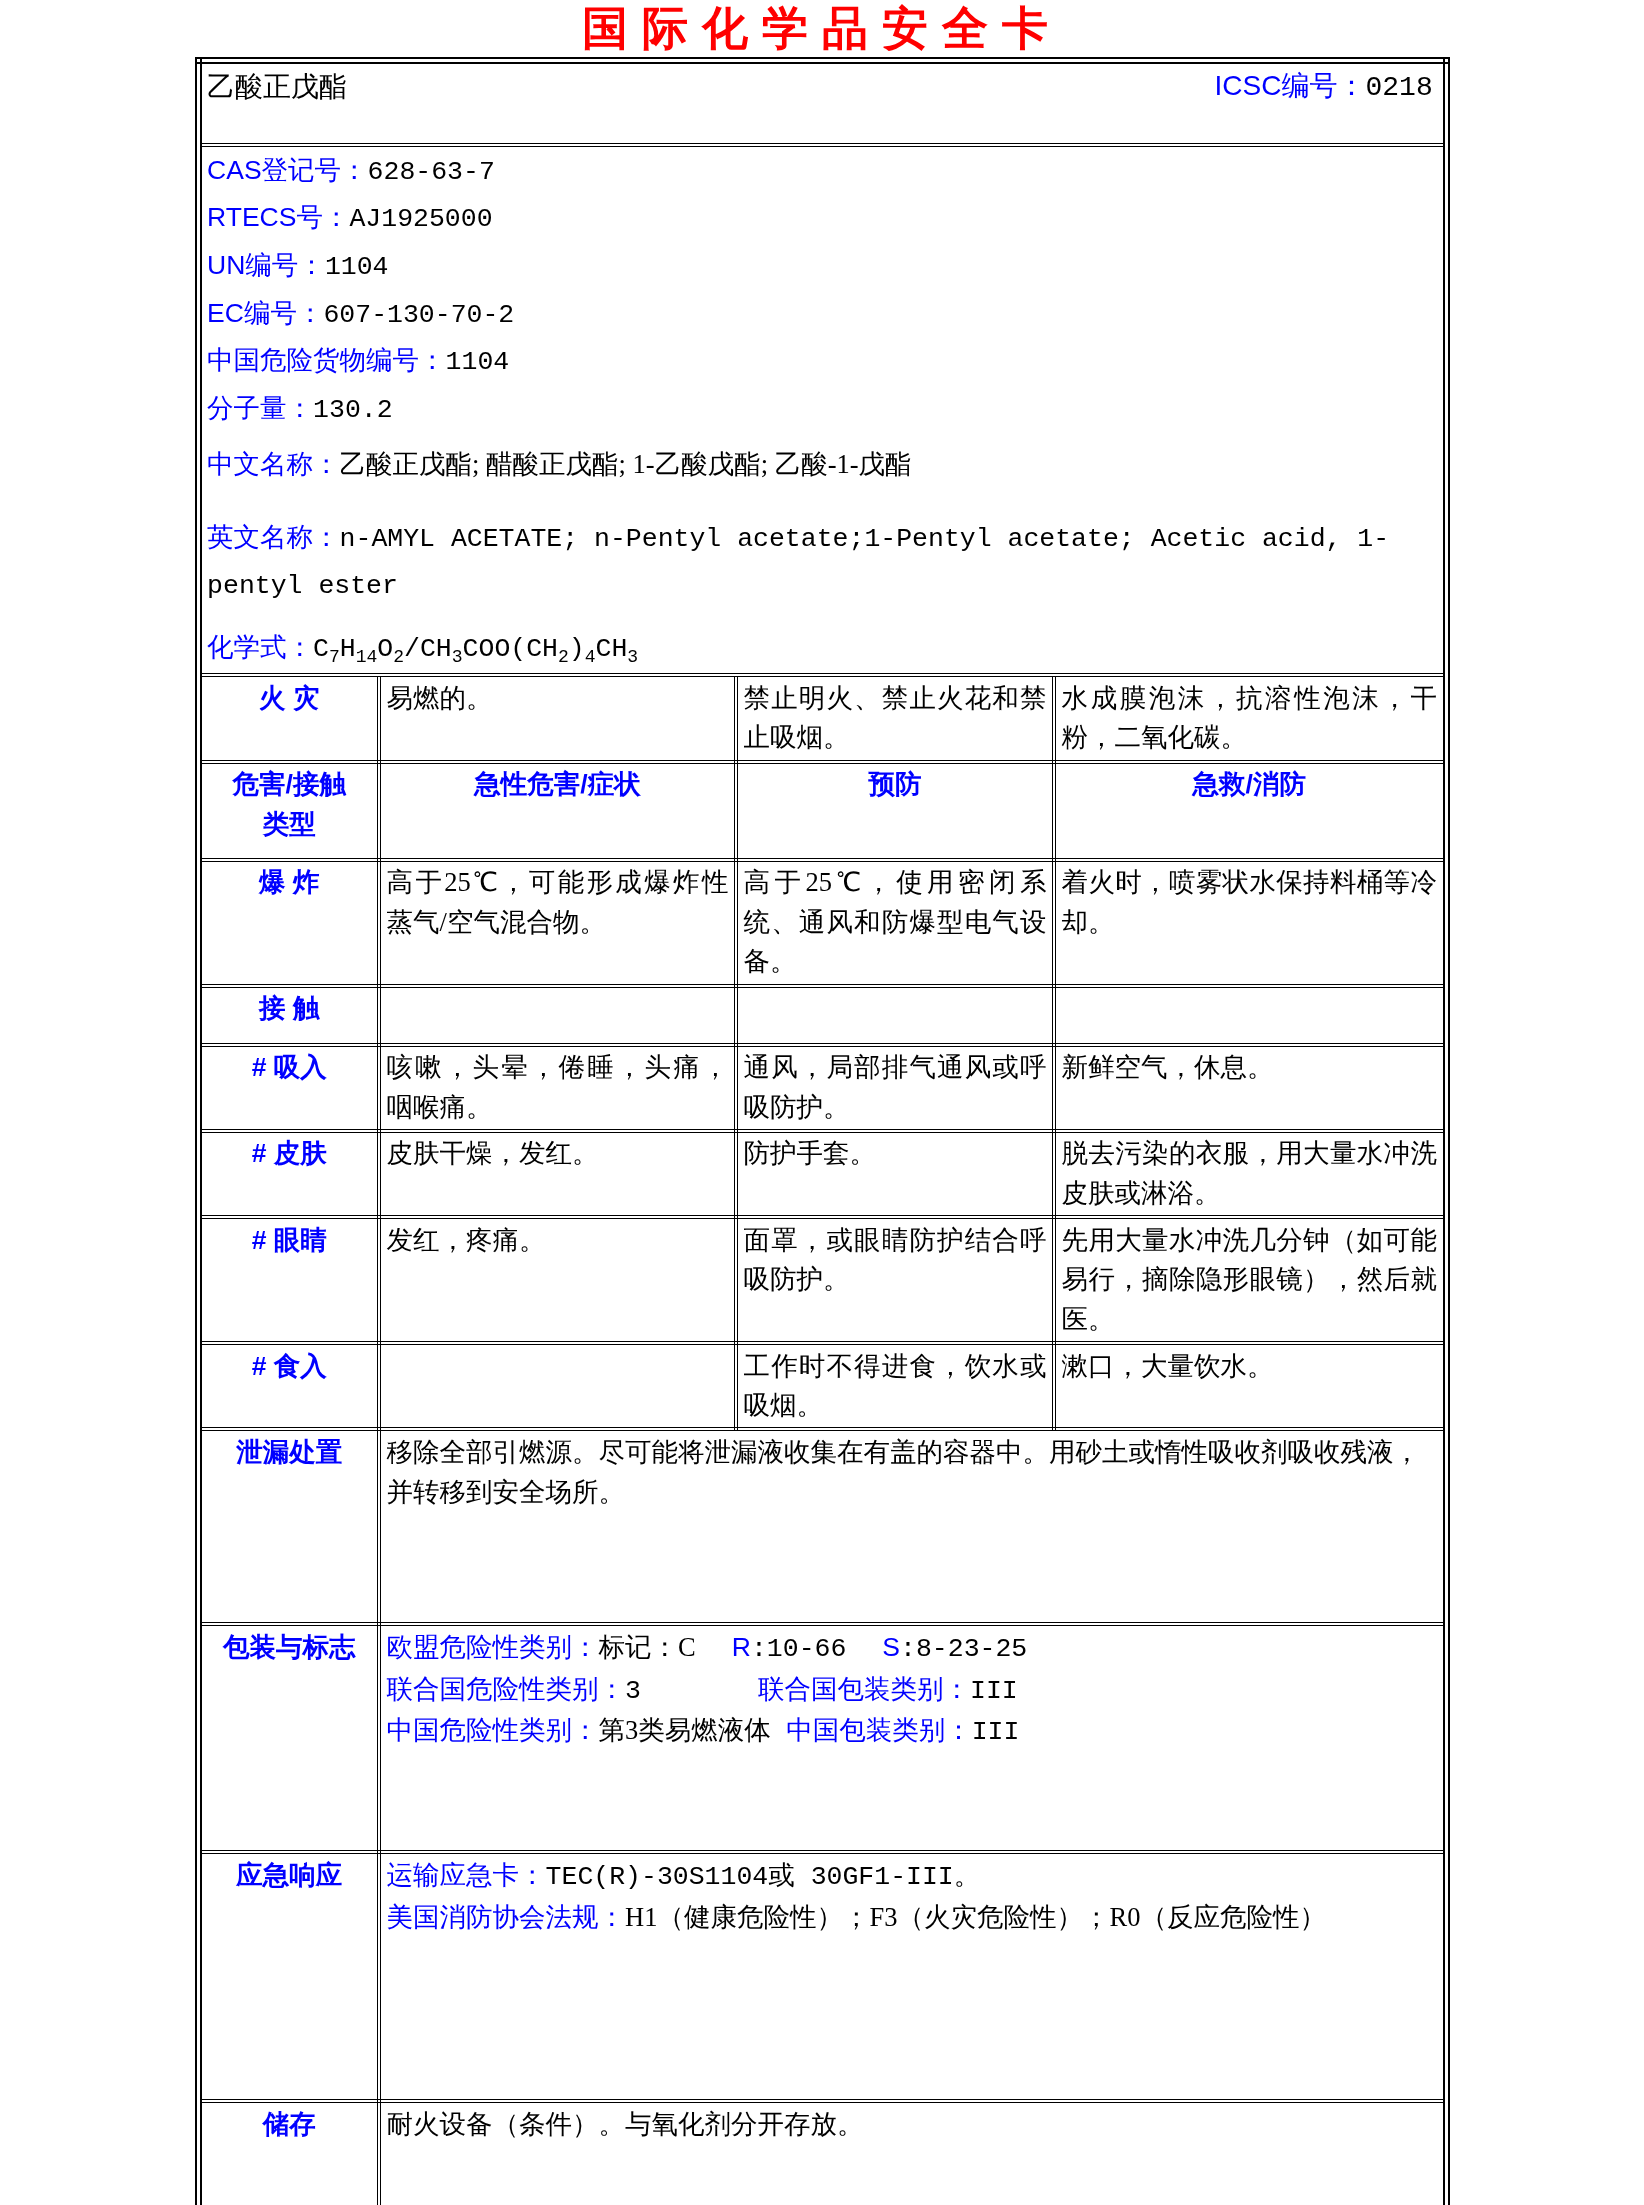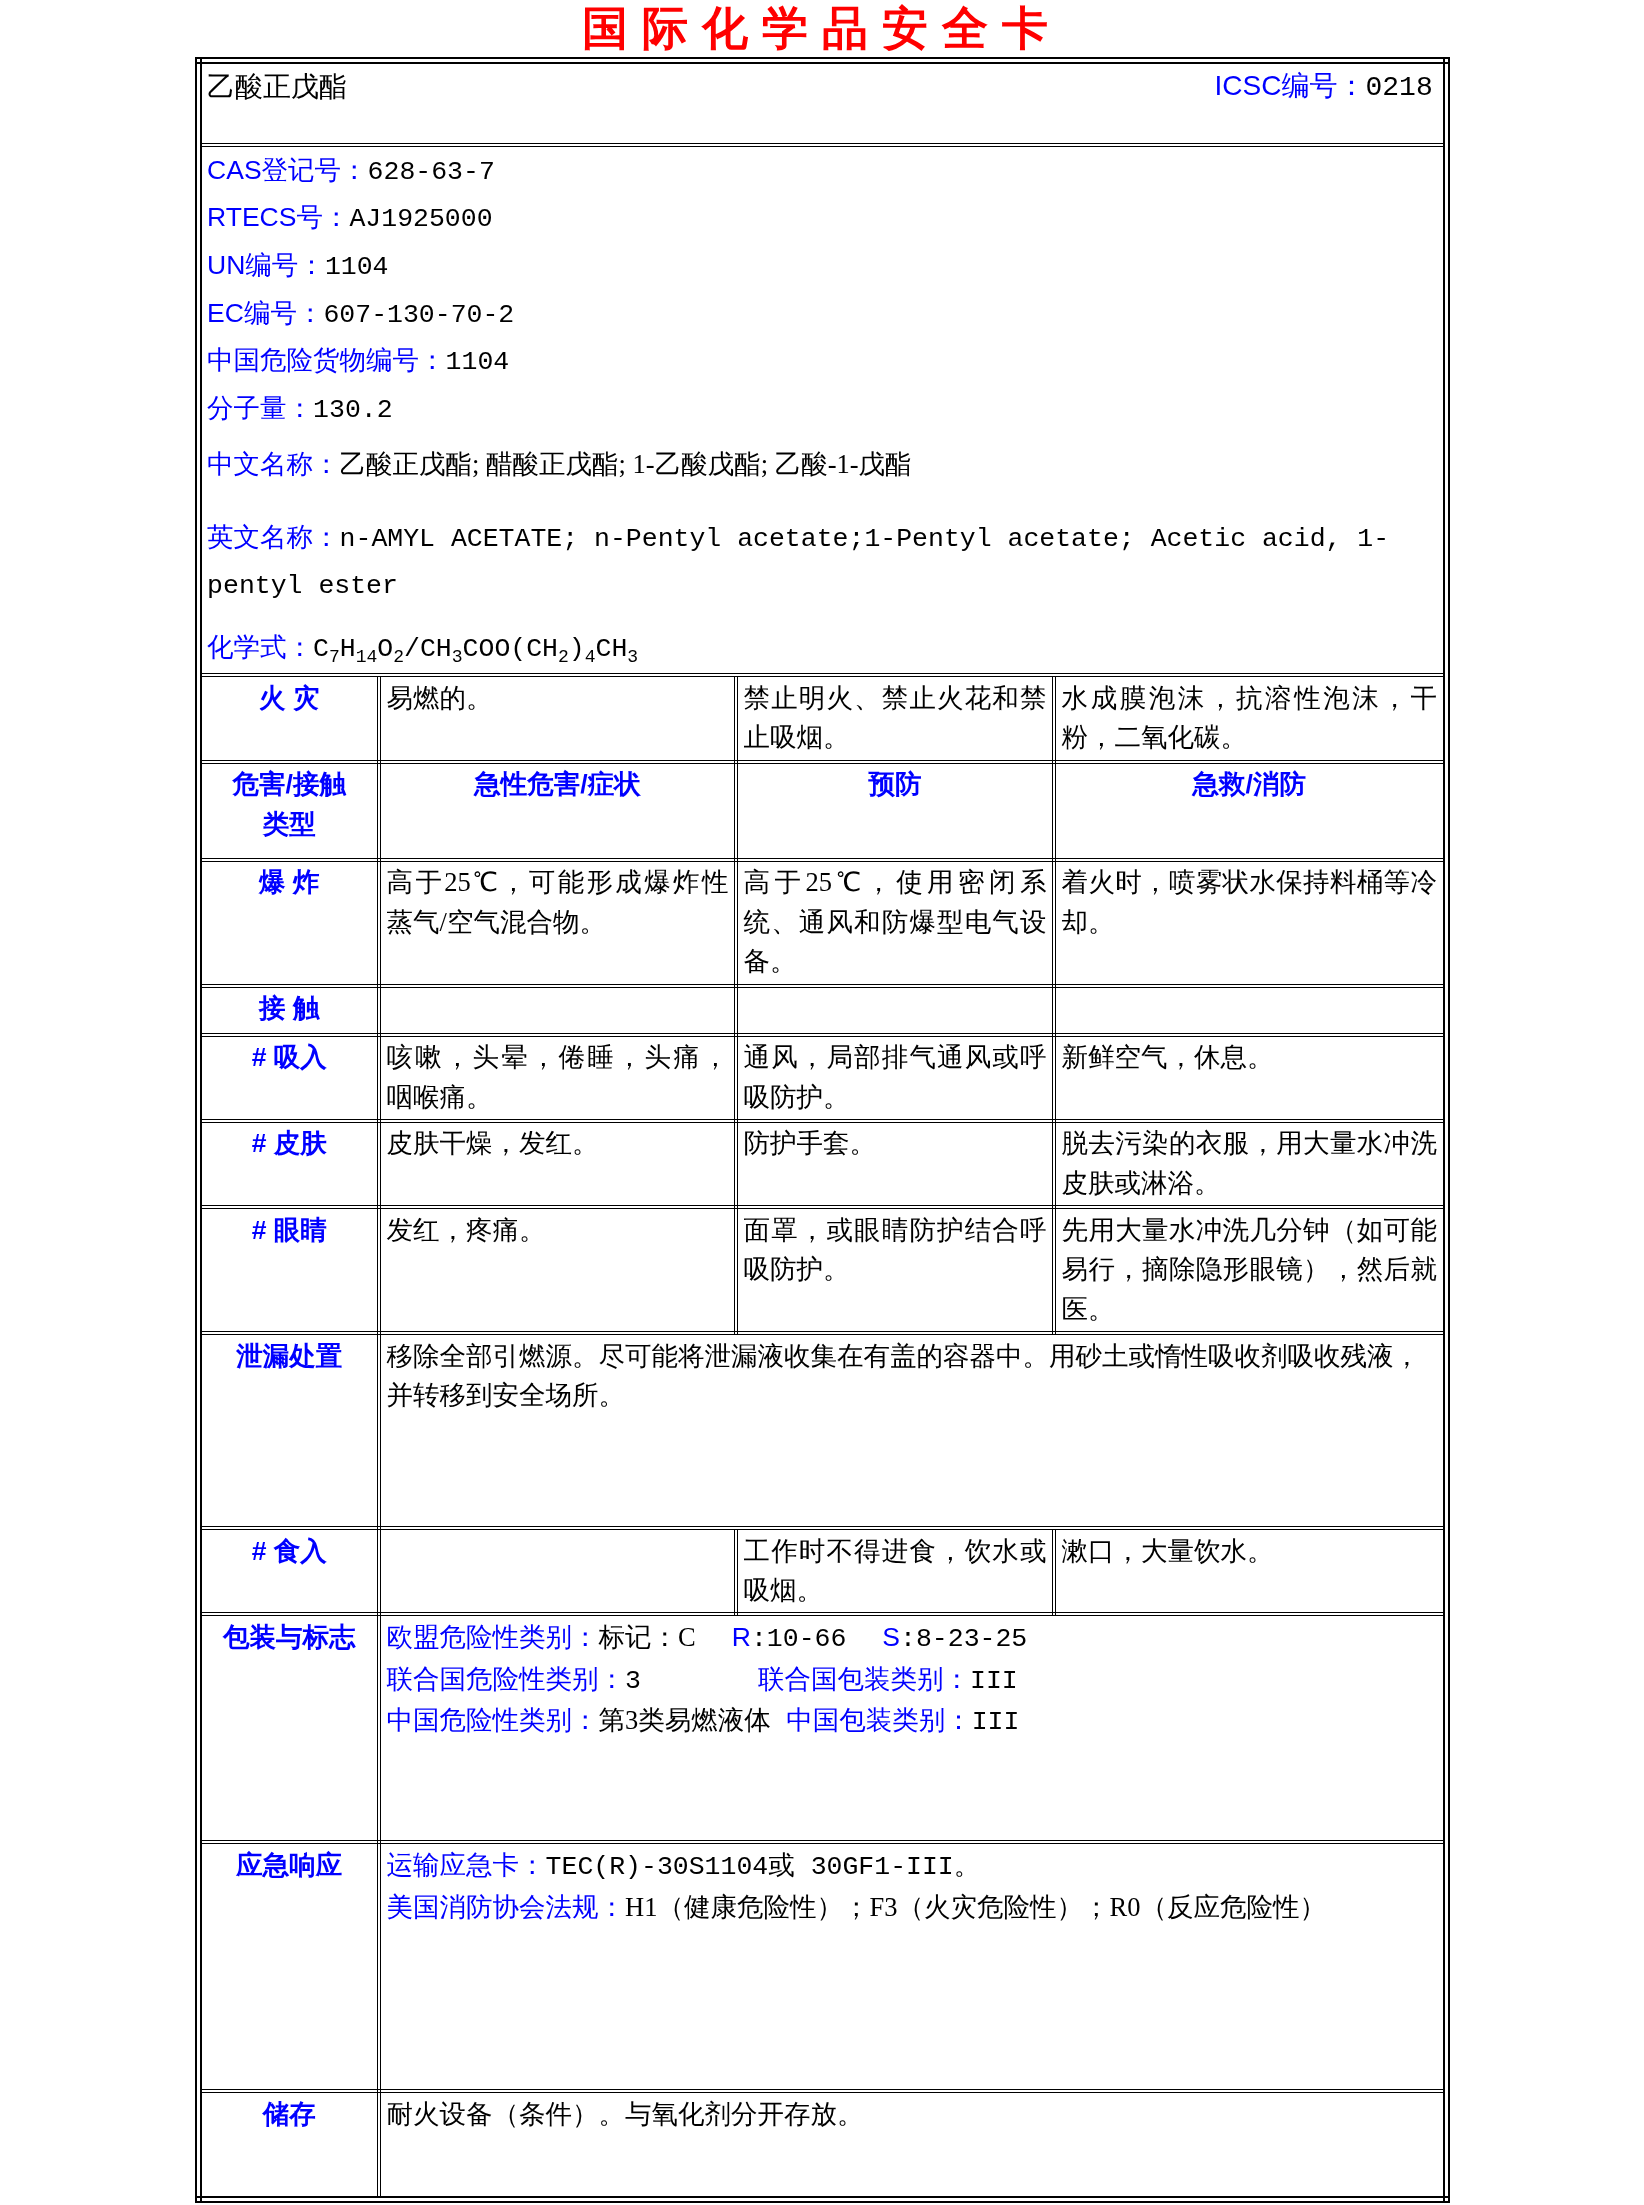--- a/index.html
+++ b/index.html
@@ -152,7 +152,7 @@
       <td class="cell">高于25℃，使用密闭系统、通风和防爆型电气设备。</td>
       <td class="cell">着火时，喷雾状水保持料桶等冷却。</td>
     </tr>
-    <tr style="height:49px">
+    <tr style="height:59px">
       <td class="label-cell">接 触</td>
       <td class="cell"></td>
       <td class="cell"></td>

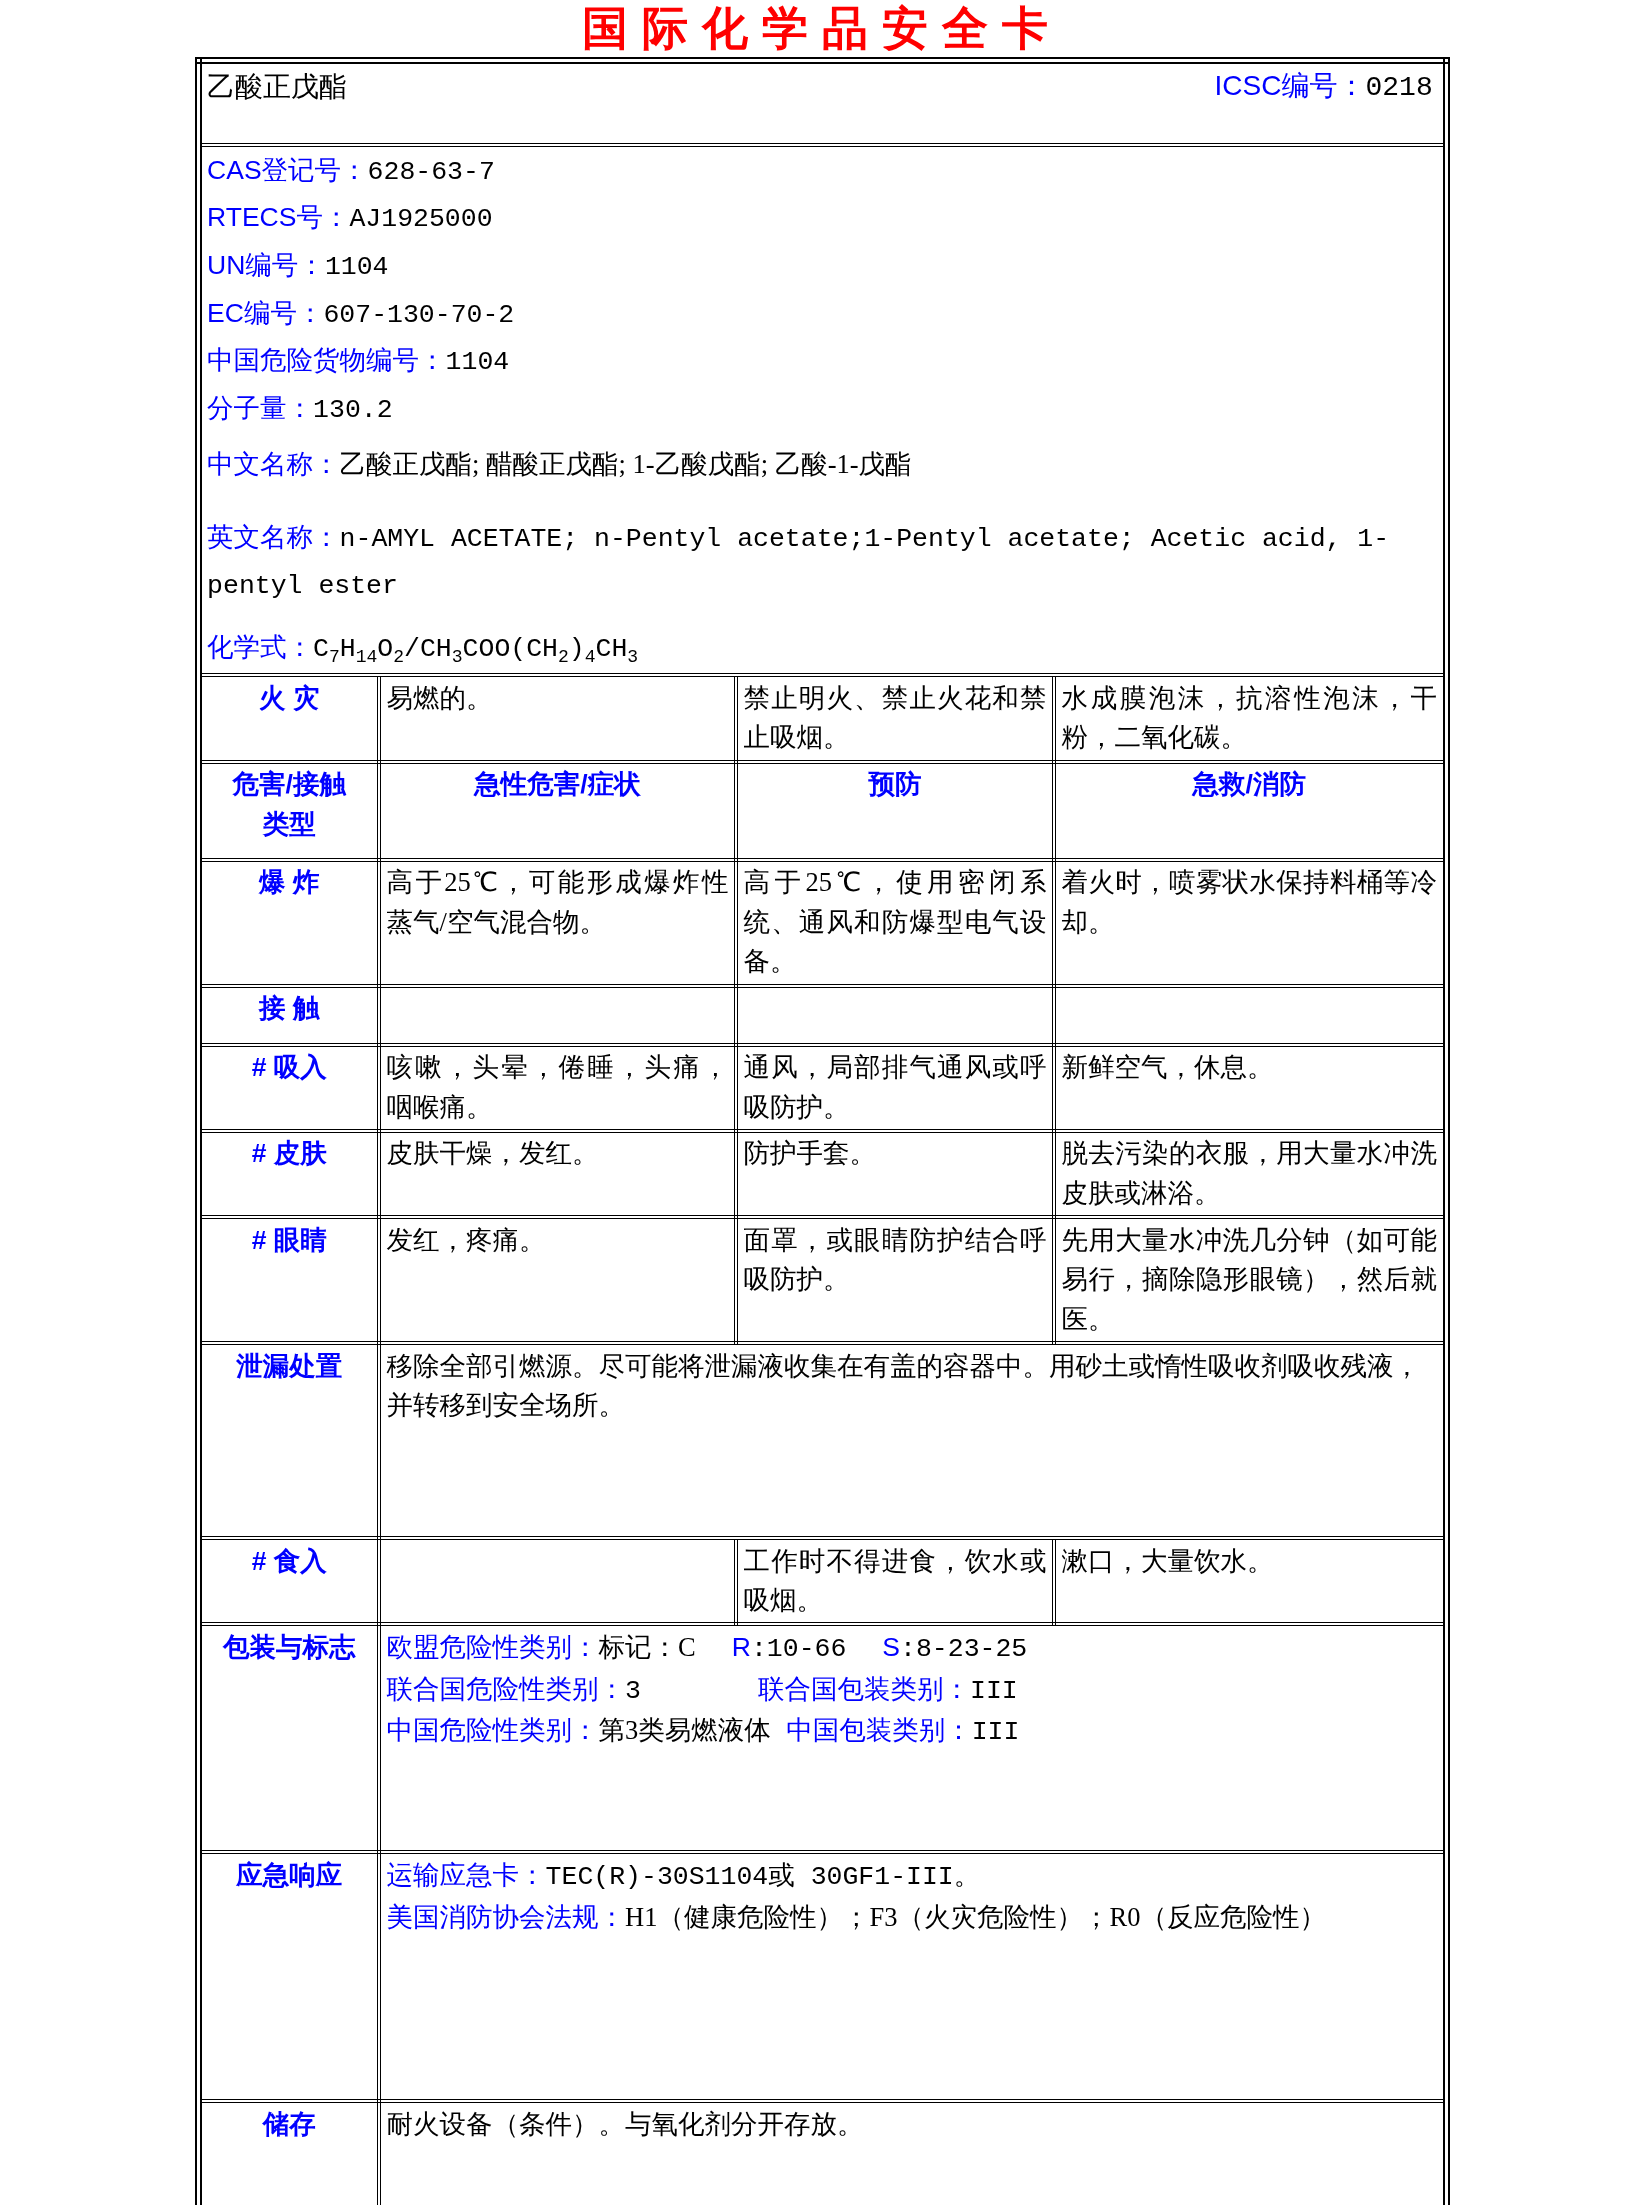--- a/index.html
+++ b/index.html
@@ -176,16 +176,16 @@
       <td class="cell">面罩，或眼睛防护结合呼吸防护。</td>
       <td class="cell">先用大量水冲洗几分钟（如可能易行，摘除隐形眼镜），然后就医。</td>
     </tr>
+    <tr style="height:82px">
+      <td class="label-cell"># 食入</td>
+      <td class="cell"></td>
+      <td class="cell">工作时不得进食，饮水或吸烟。</td>
+      <td class="cell">漱口，大量饮水。</td>
+    </tr>
+
     <tr style="height:195px">
       <td class="label-cell">泄漏处置</td>
       <td class="wide-cell" colspan="3">移除全部引燃源。尽可能将泄漏液收集在有盖的容器中。用砂土或惰性吸收剂吸收残液，并转移到安全场所。</td>
-    </tr>
-
-    <tr style="height:82px">
-      <td class="label-cell"># 食入</td>
-      <td class="cell"></td>
-      <td class="cell">工作时不得进食，饮水或吸烟。</td>
-      <td class="cell">漱口，大量饮水。</td>
     </tr>
 
     <tr style="height:228px">

